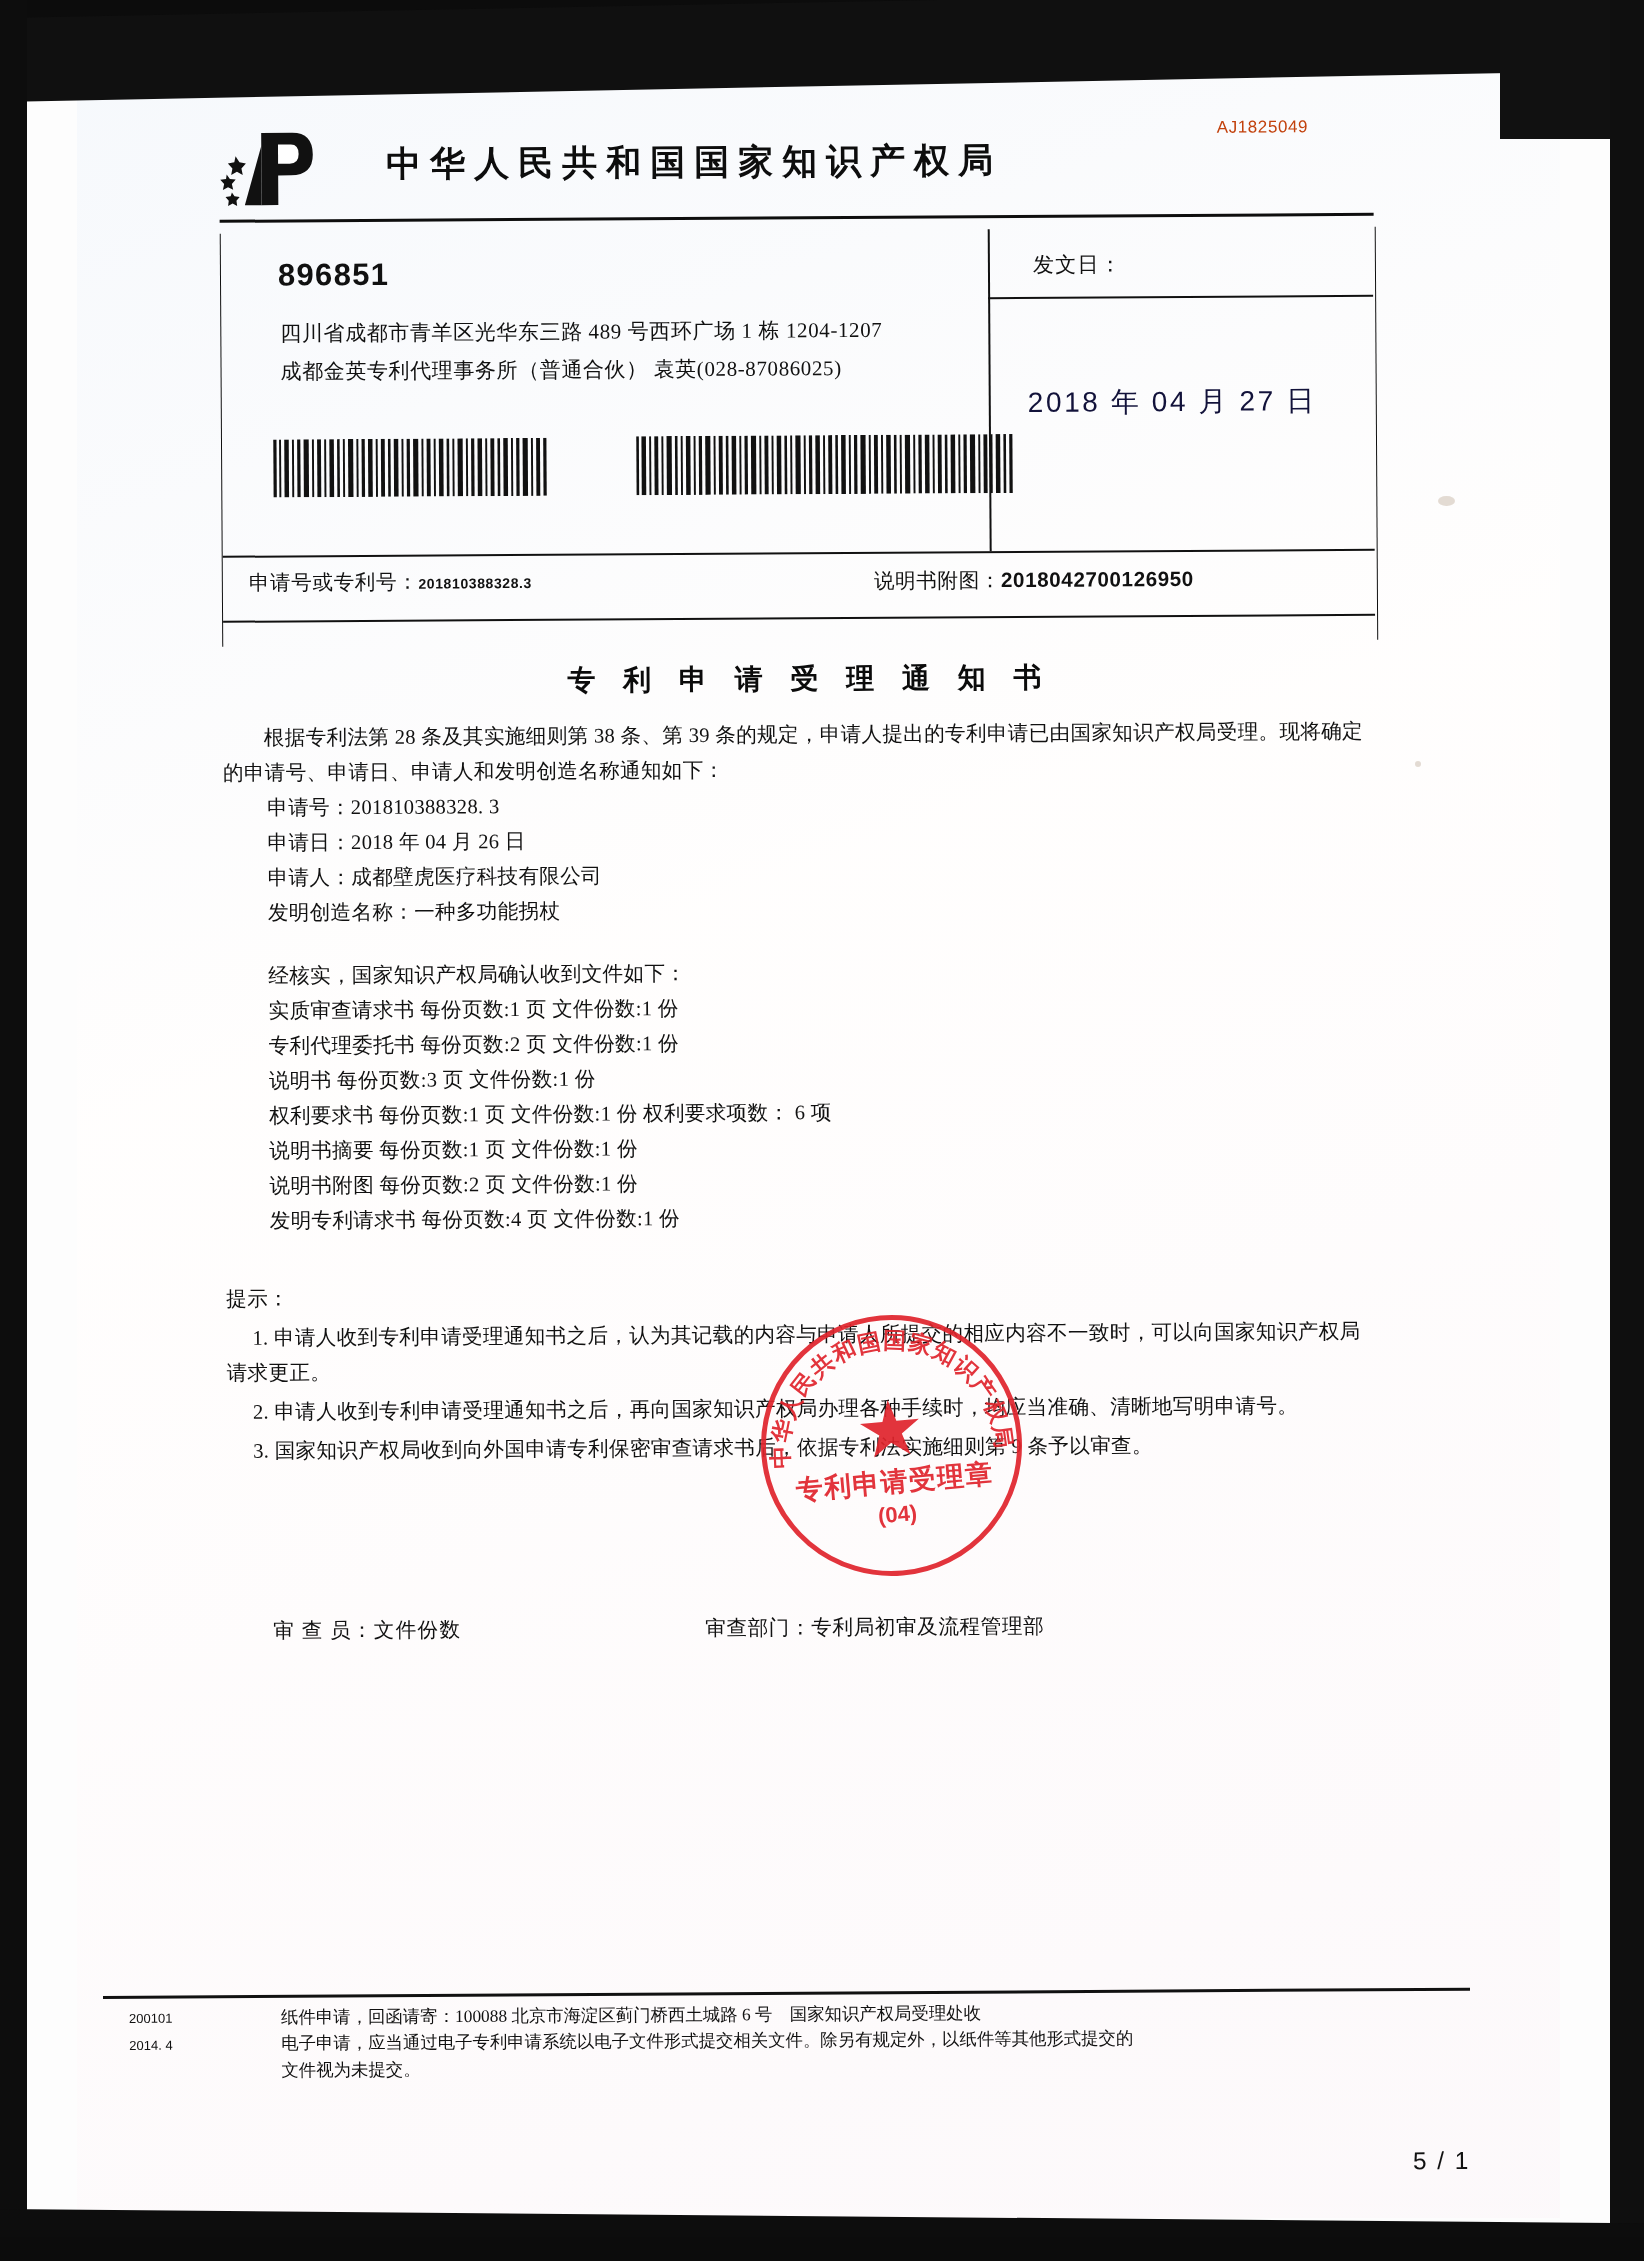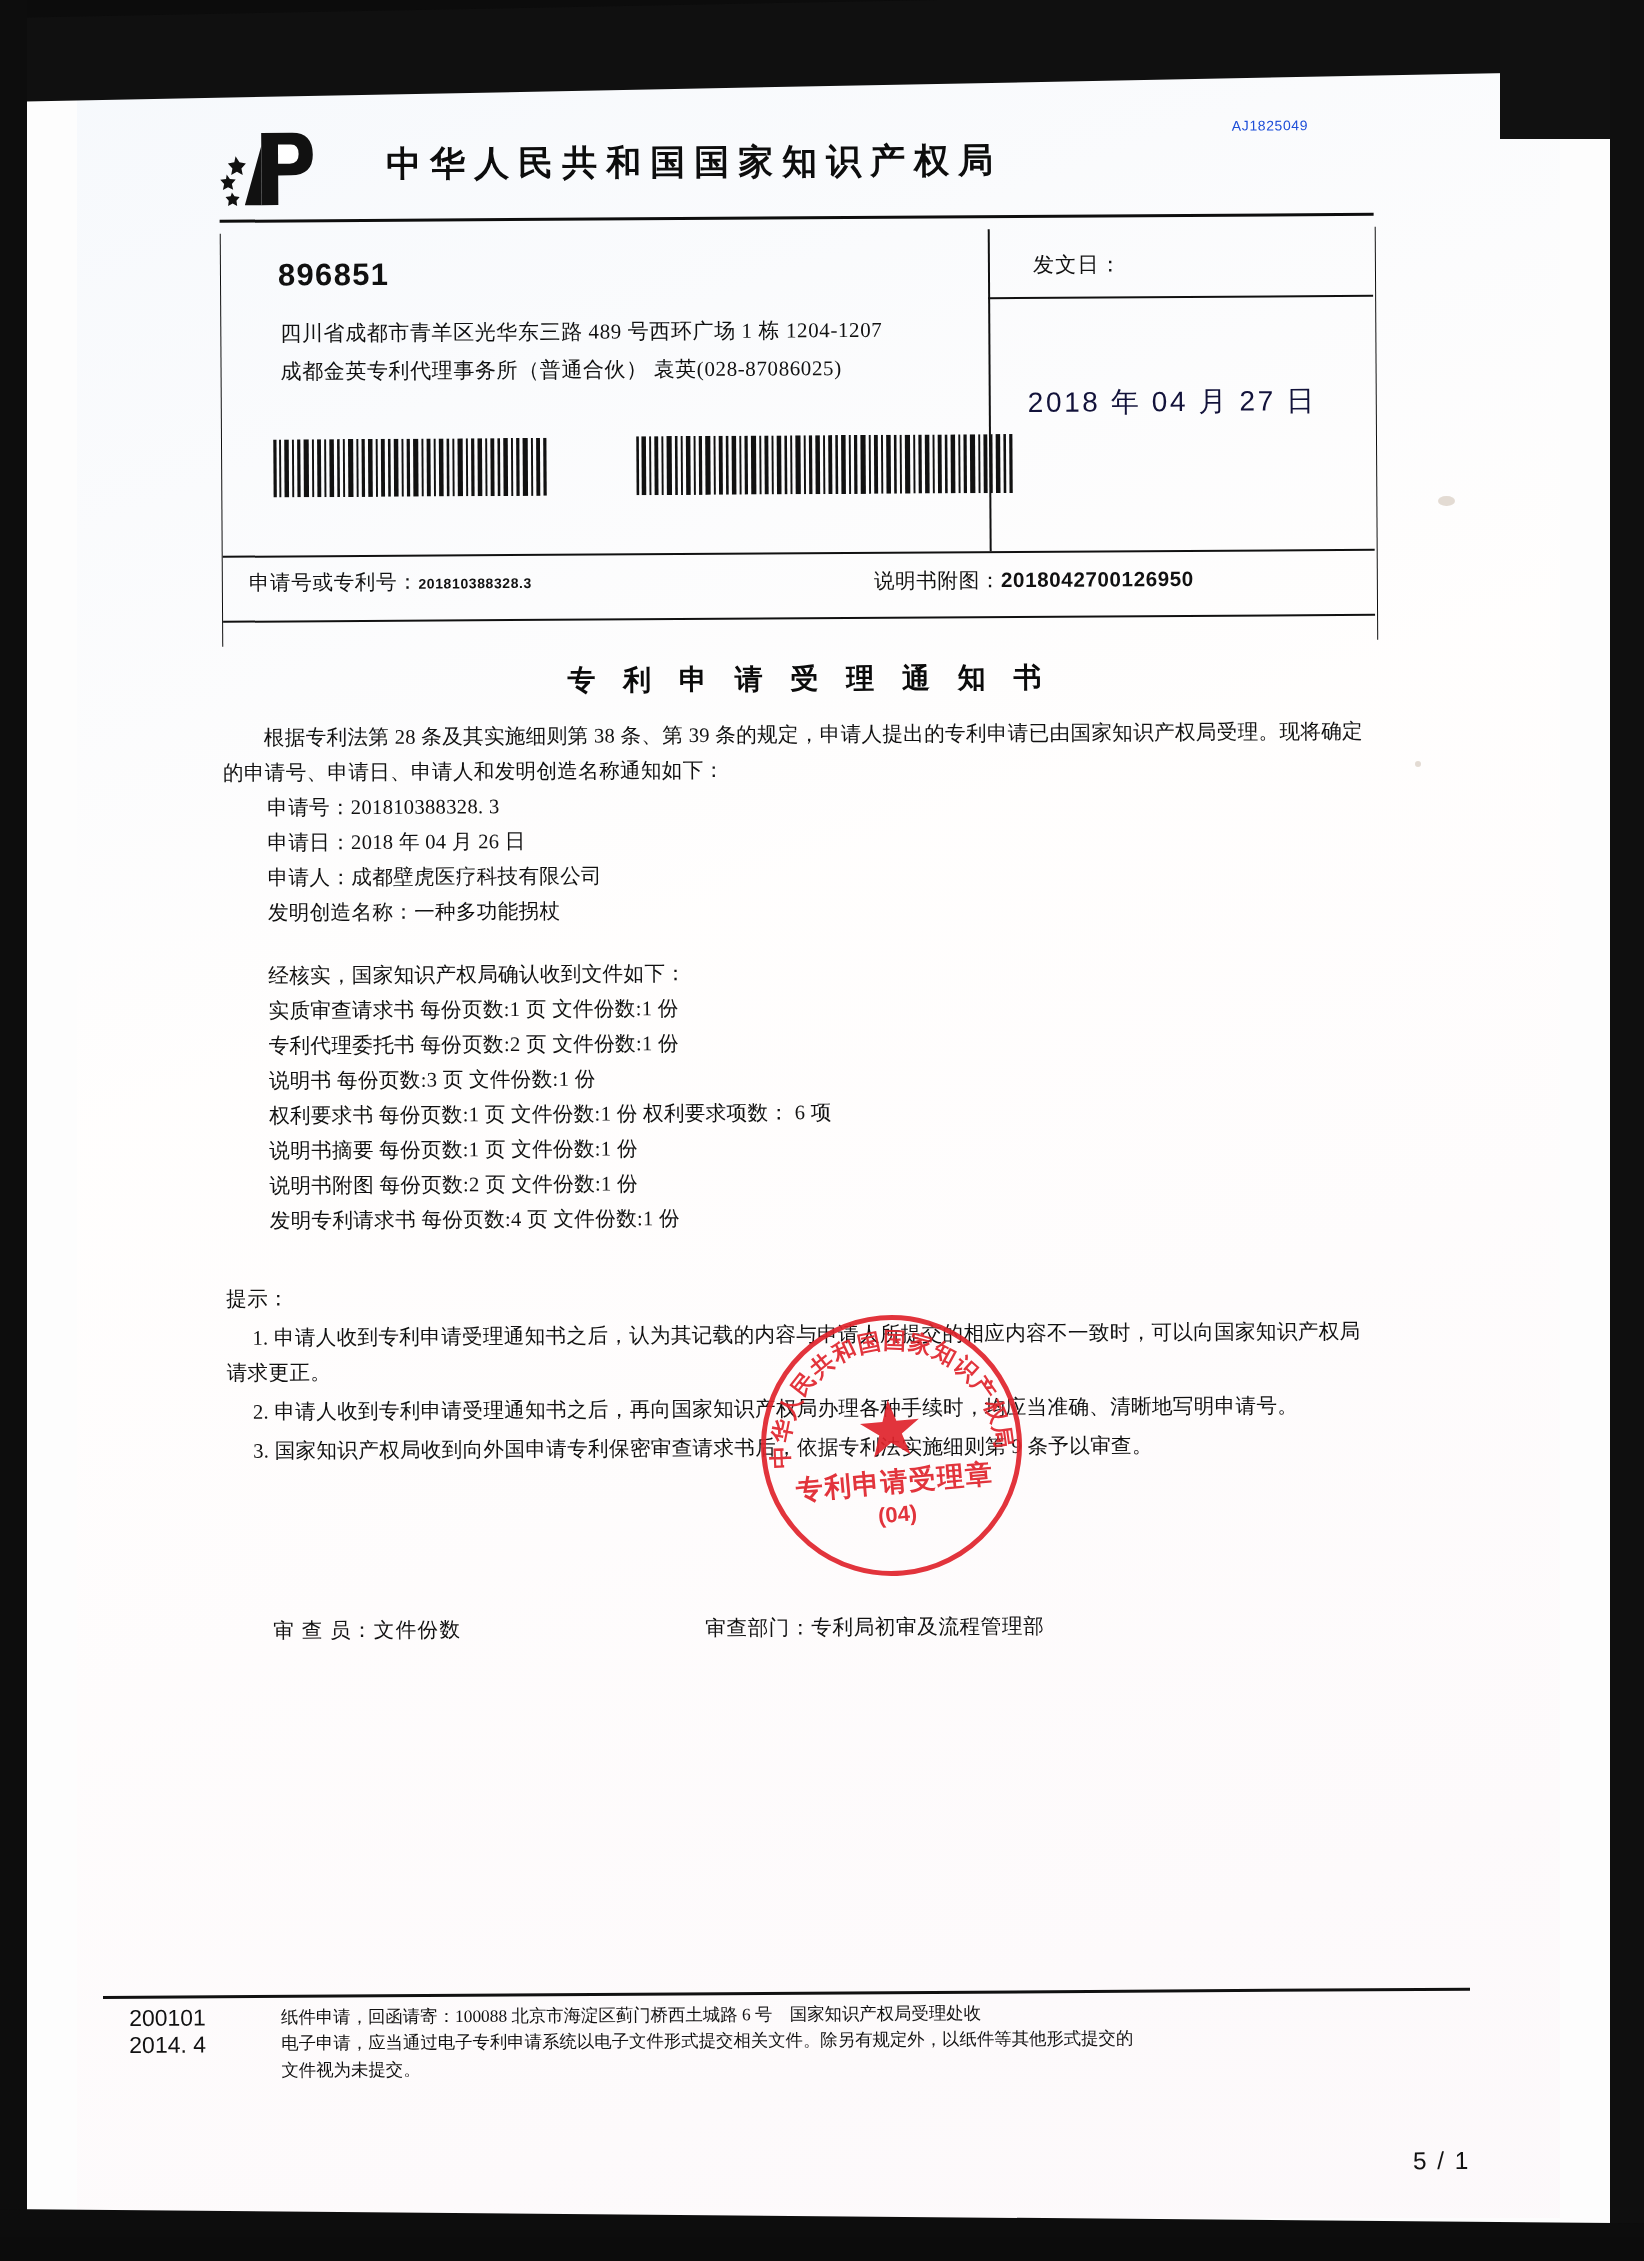--- a/index.html
+++ b/index.html
@@ -101,9 +101,9 @@
     position: absolute;
     right: 110px; top: 7.7px;
     font-family: "Liberation Sans", sans-serif;
-    font-size: 14px;
+    font-size: 17px;
     letter-spacing: 0.6px;
-    color: #1d4ed8;
+    color: #c2410c;
   }
   .hrule {
     position: absolute;

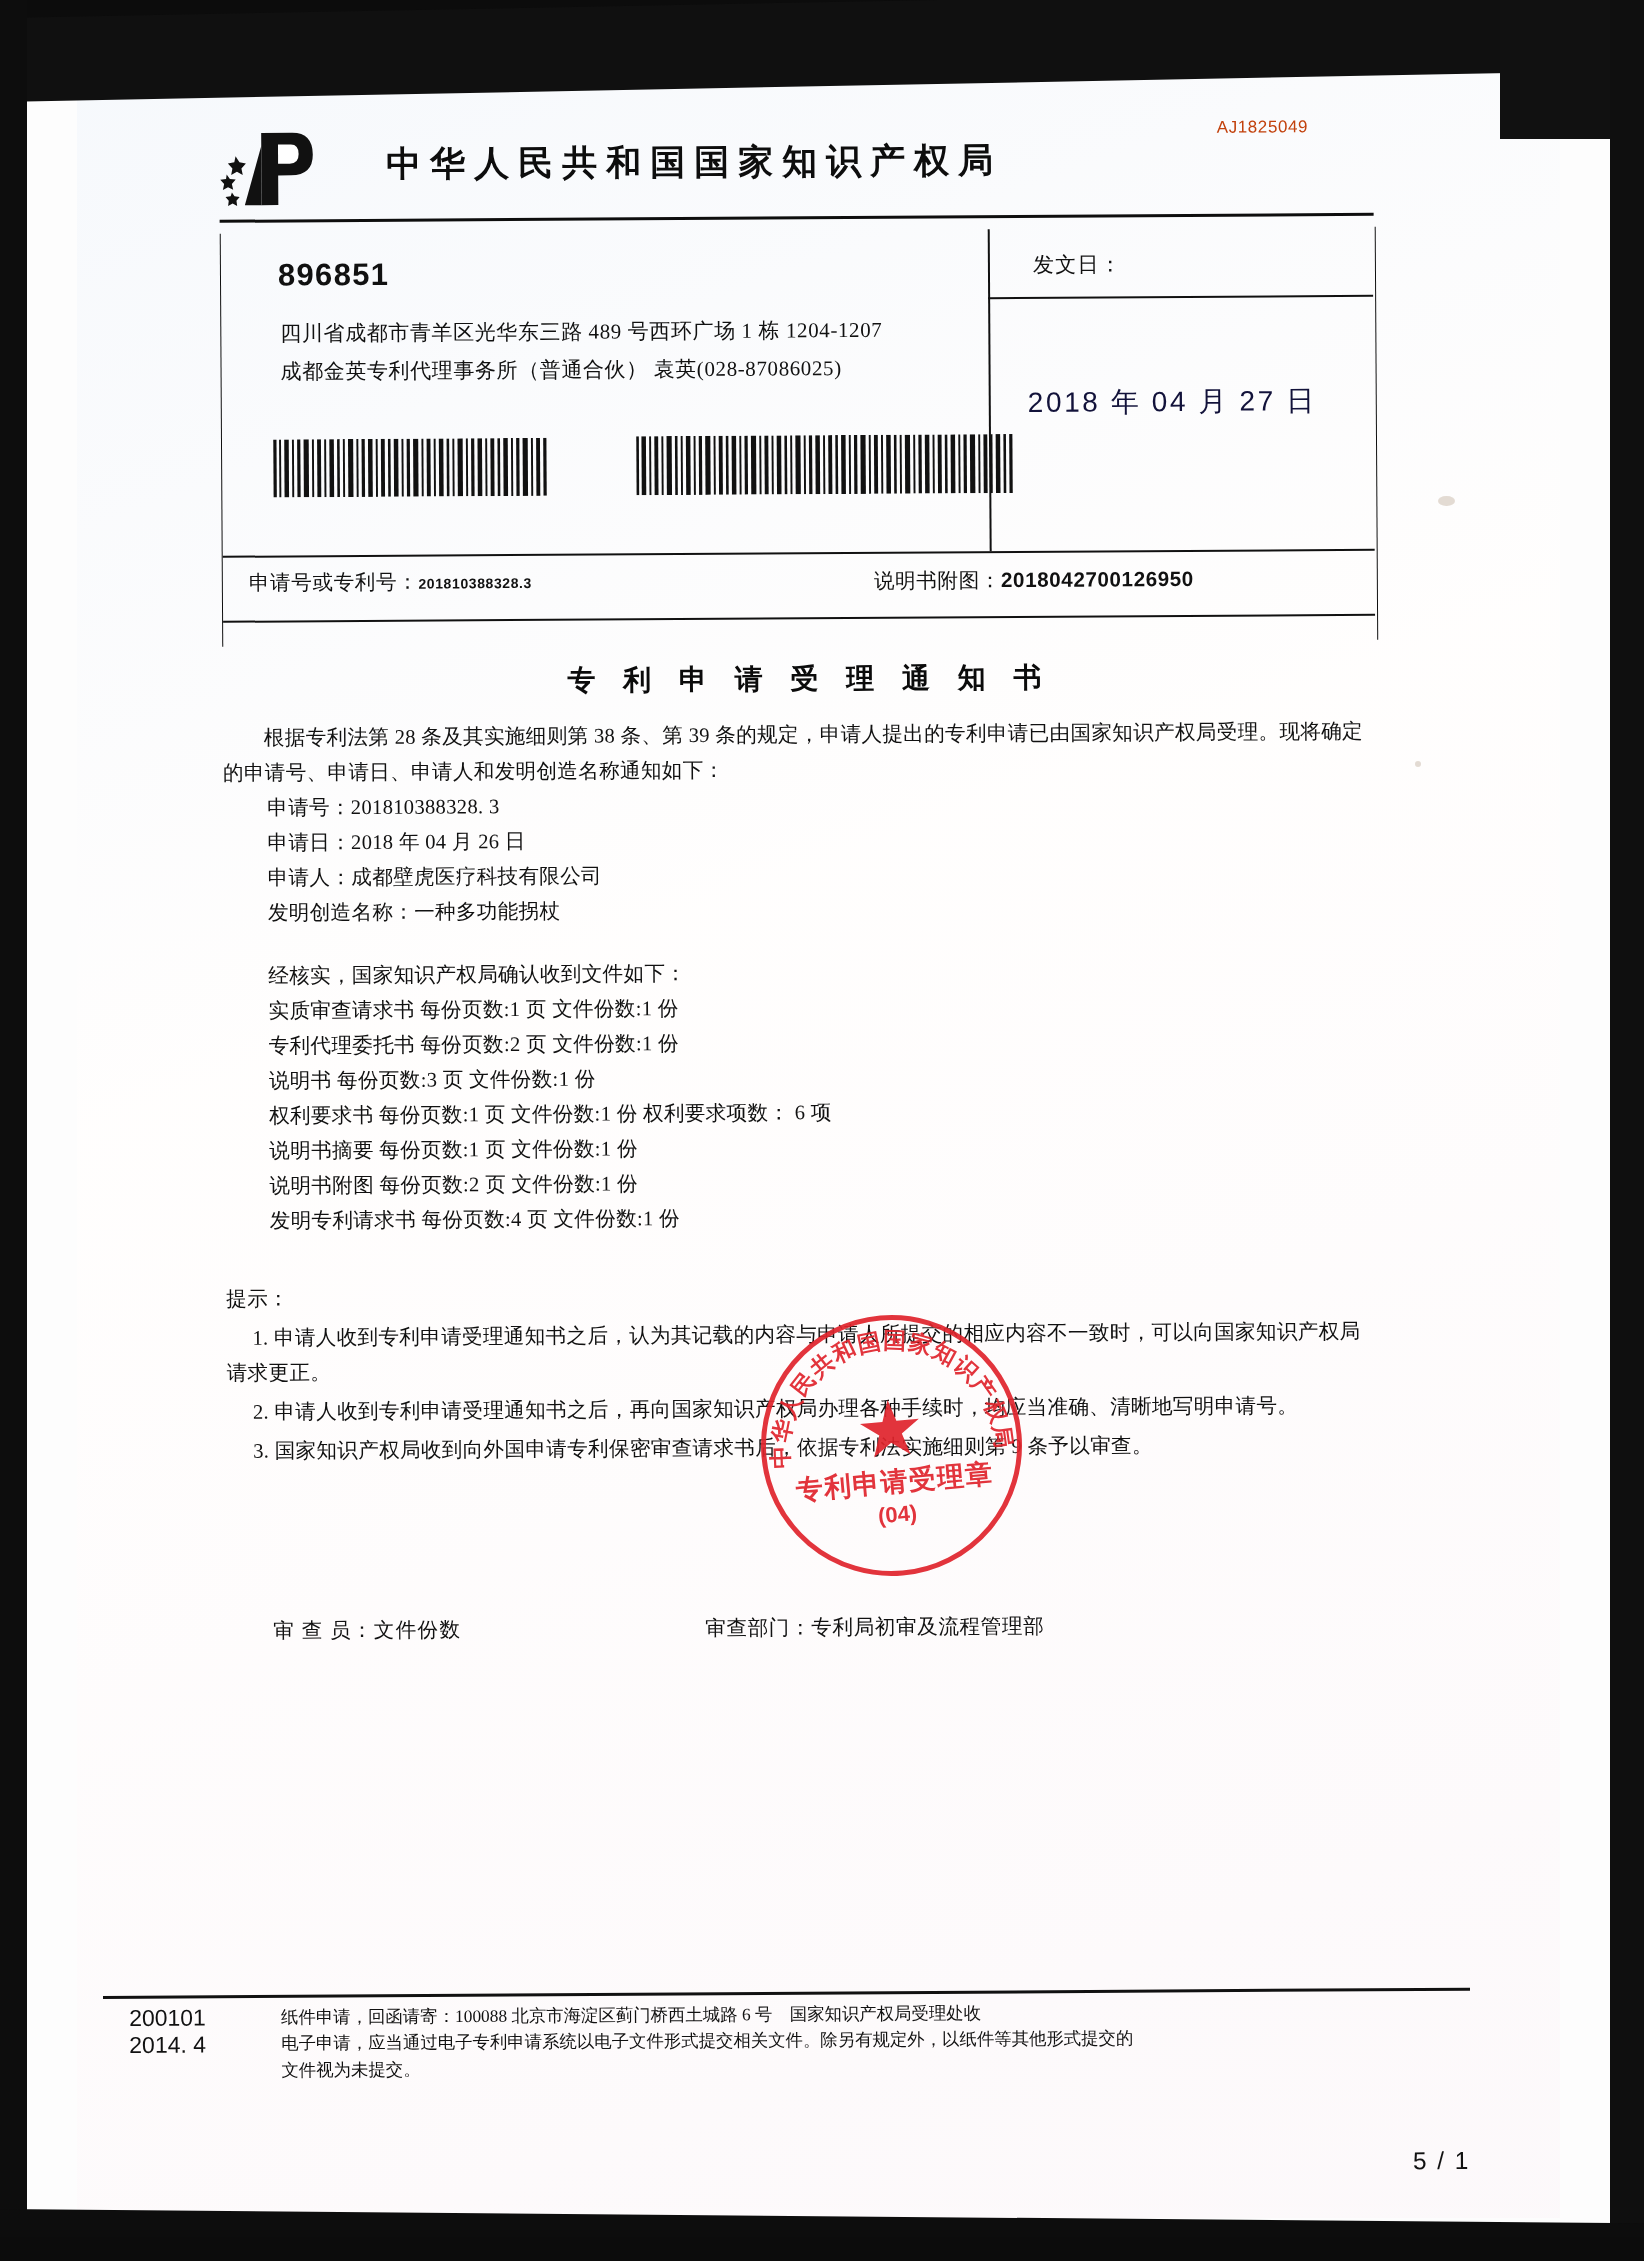--- a/index.html
+++ b/index.html
@@ -310,7 +310,7 @@
   .footer .code-col {
     position: absolute; left: 0; top: 0;
     font-family: "Liberation Sans", sans-serif;
-    font-size: 23px;
+    font-size: 13px;
     line-height: 27px;
   }
   .footer .text-col {

